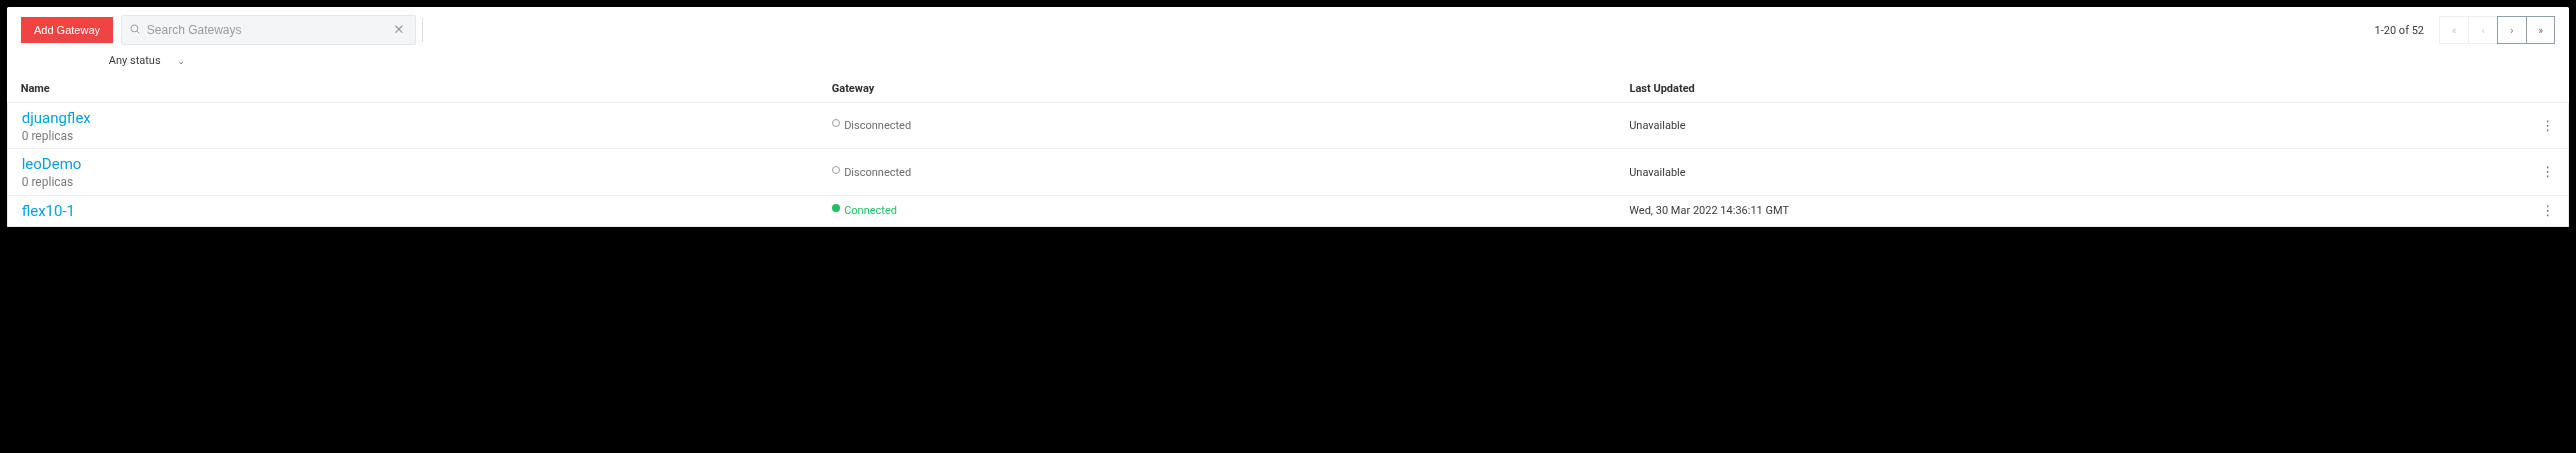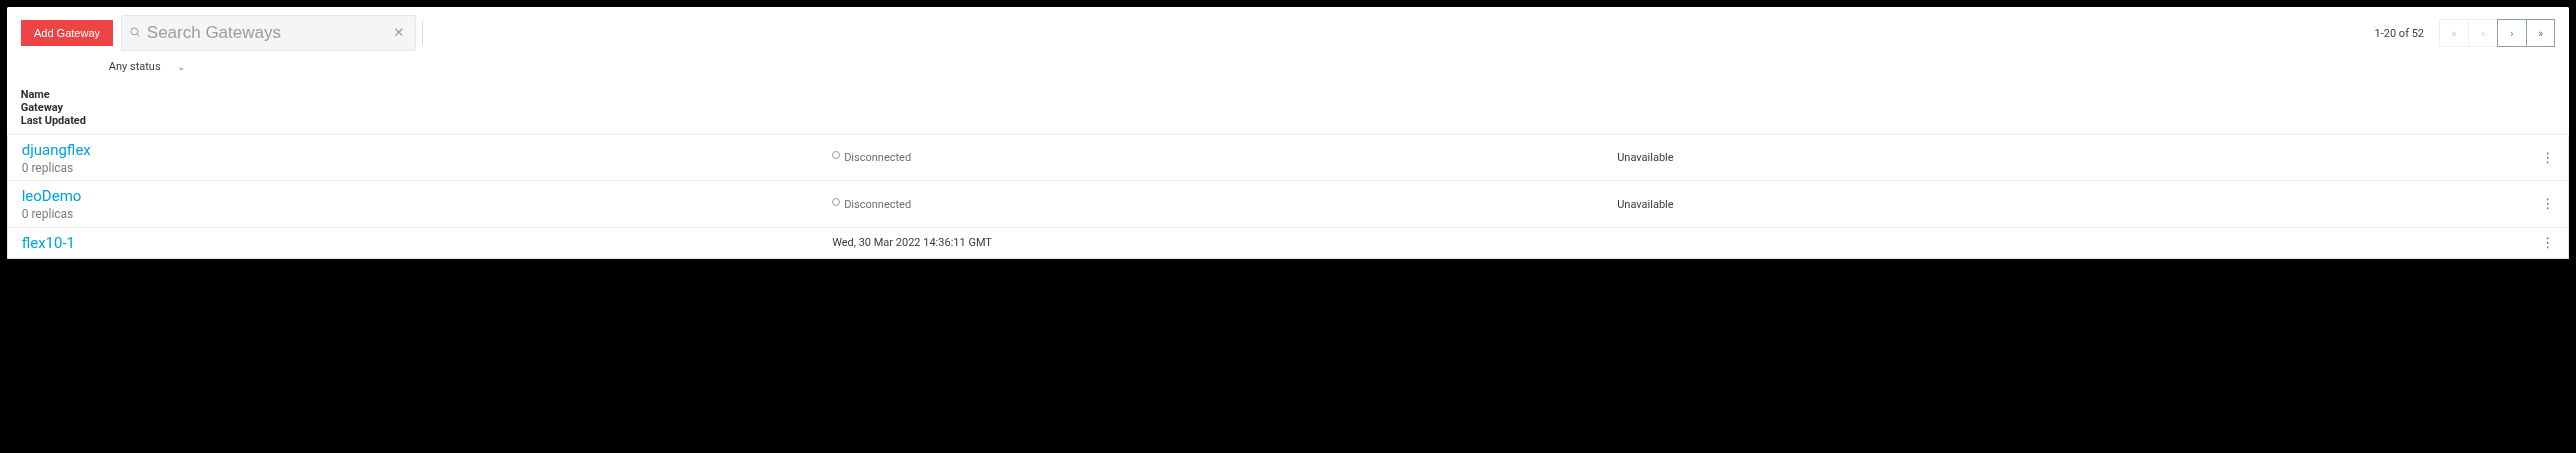--- a/index.html
+++ b/index.html
@@ -54,7 +54,7 @@
       border: none;
       outline: none;
       background: transparent;
-      font-size: 17px;
+      font-size: 12px;
       color: #333;
       padding: 2.9px 5.9px;
     }

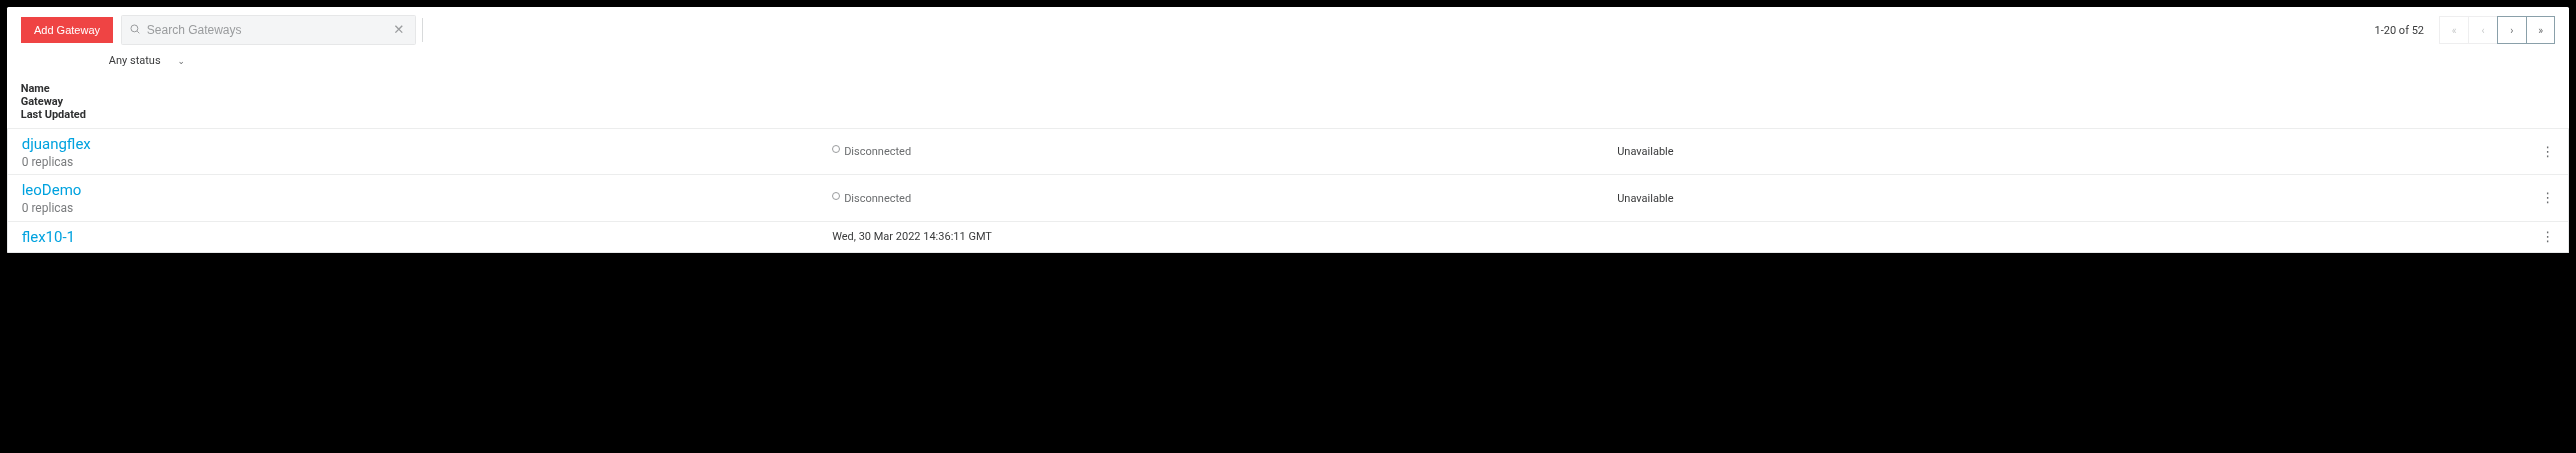--- a/index.html
+++ b/index.html
@@ -138,7 +138,6 @@
       font-weight: 700;
       color: #2f3031;
       font-size: 11px;
-      flex-direction: column;
     }
     .col-name { width: 32%; }
     .col-status { width: 31%; }

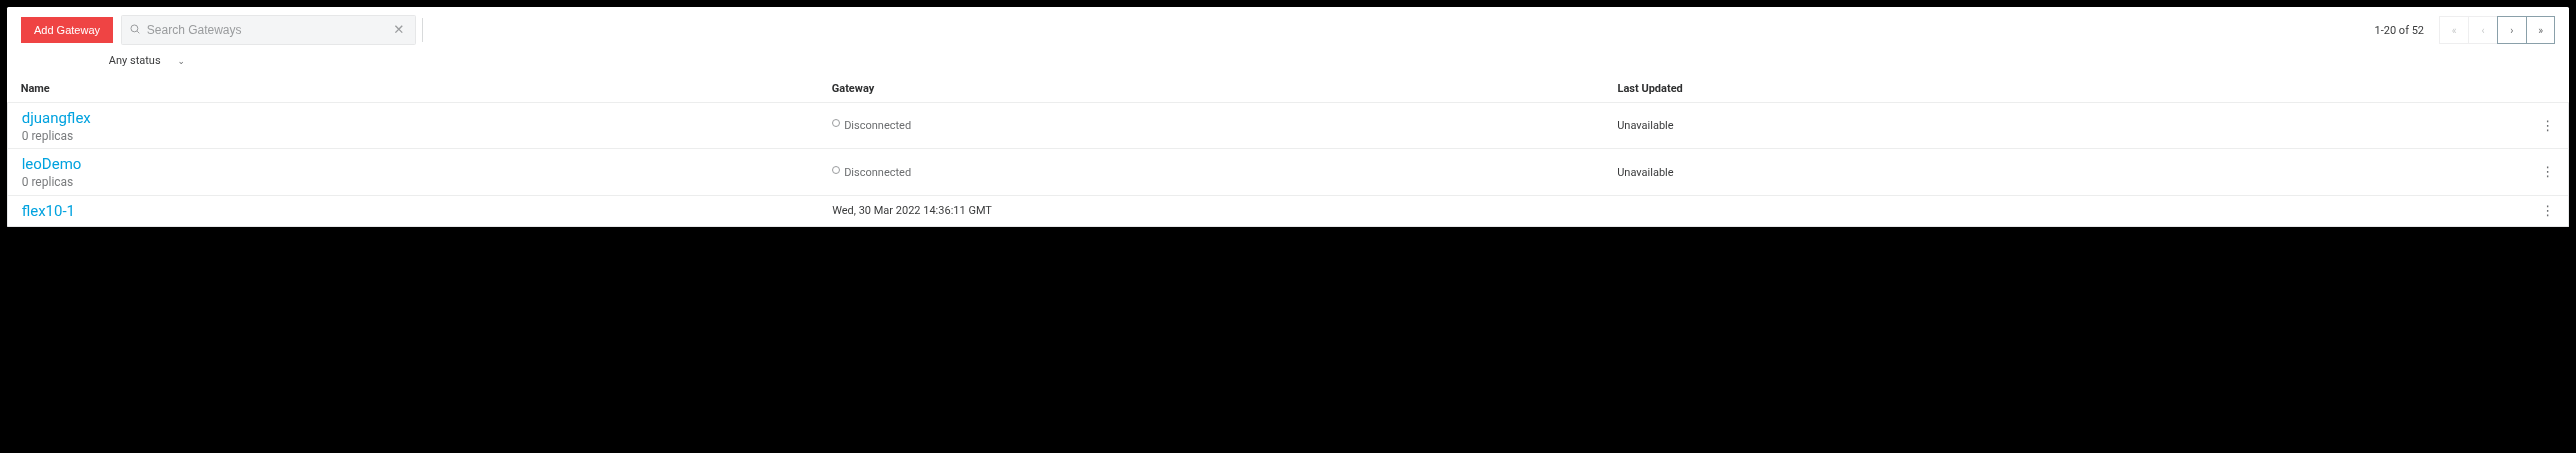--- a/index.html
+++ b/index.html
@@ -141,7 +141,7 @@
     }
     .col-name { width: 32%; }
     .col-status { width: 31%; }
-    .col-updated { flex: 1; }
+    .col-updated { flex: 1; margin-left: 12px; }
     .col-actions { width: 29.5px; text-align: right; }
     .tbody {
       border: 0.7px solid #e7e8e9;

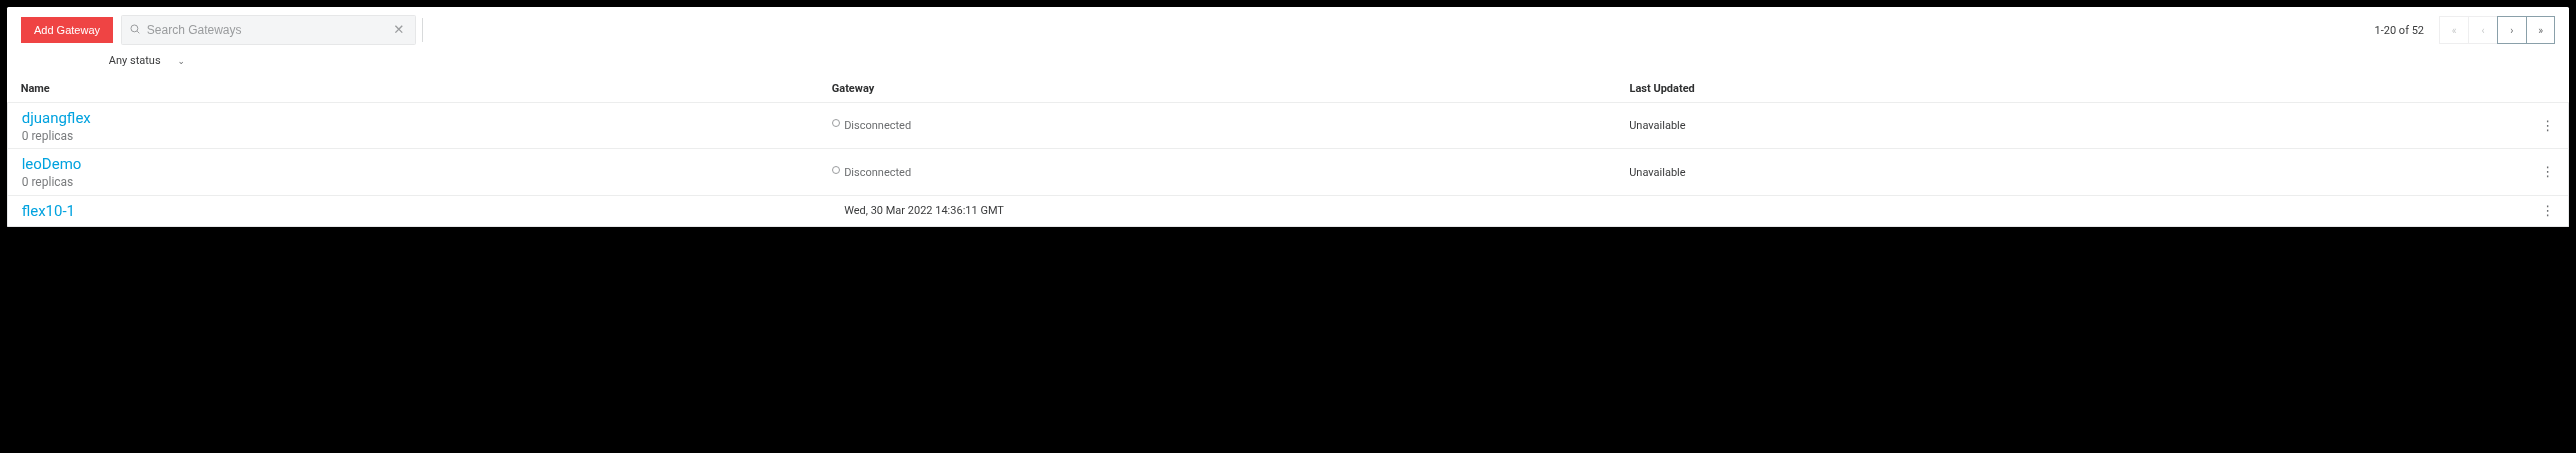--- a/index.html
+++ b/index.html
@@ -268,6 +268,10 @@
         </div>
         <div class="row">
           <div class="col-name"><a class="name-link" href="#">flex10-1</a></div>
+          <div class="col-status status-cell">
+            <span class="dot dot-connected"></span>
+            <span class="status-connected">Connected</span>
+          </div>
           <div class="col-updated">Wed, 30 Mar 2022 14:36:11 GMT</div>
           <div class="col-actions"><span class="kebab">⋮</span></div>
         </div>

